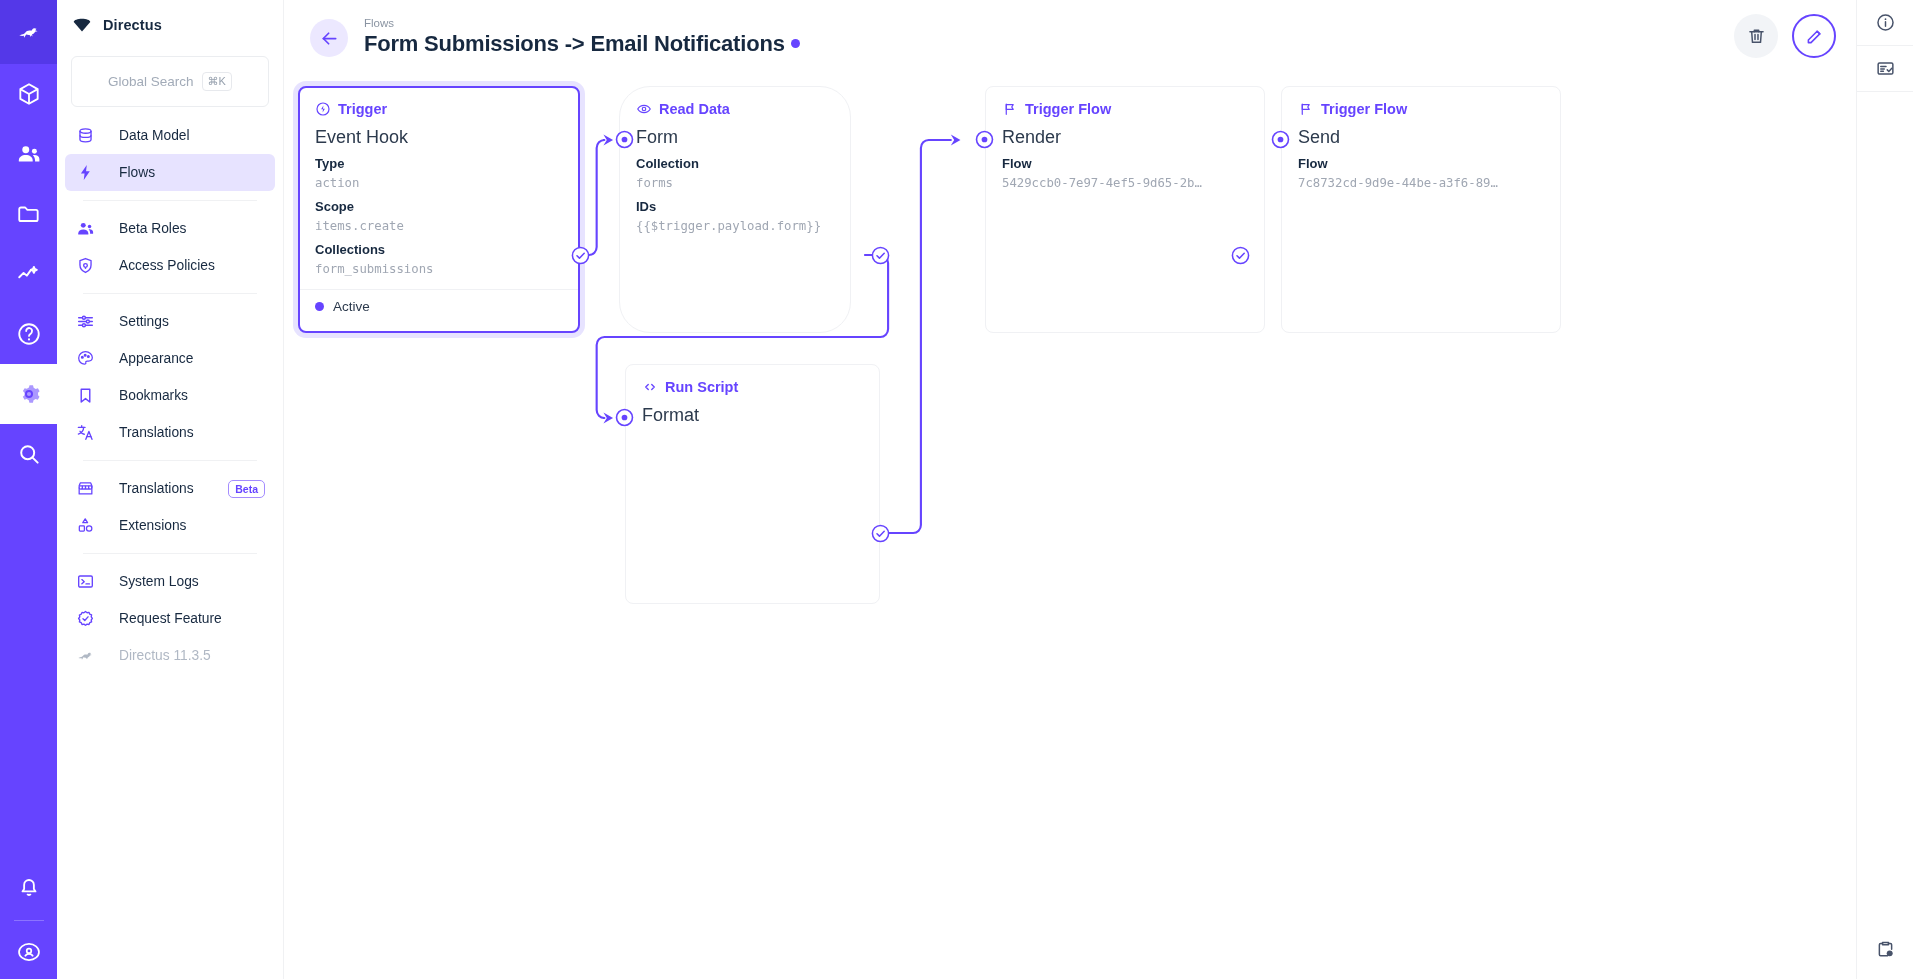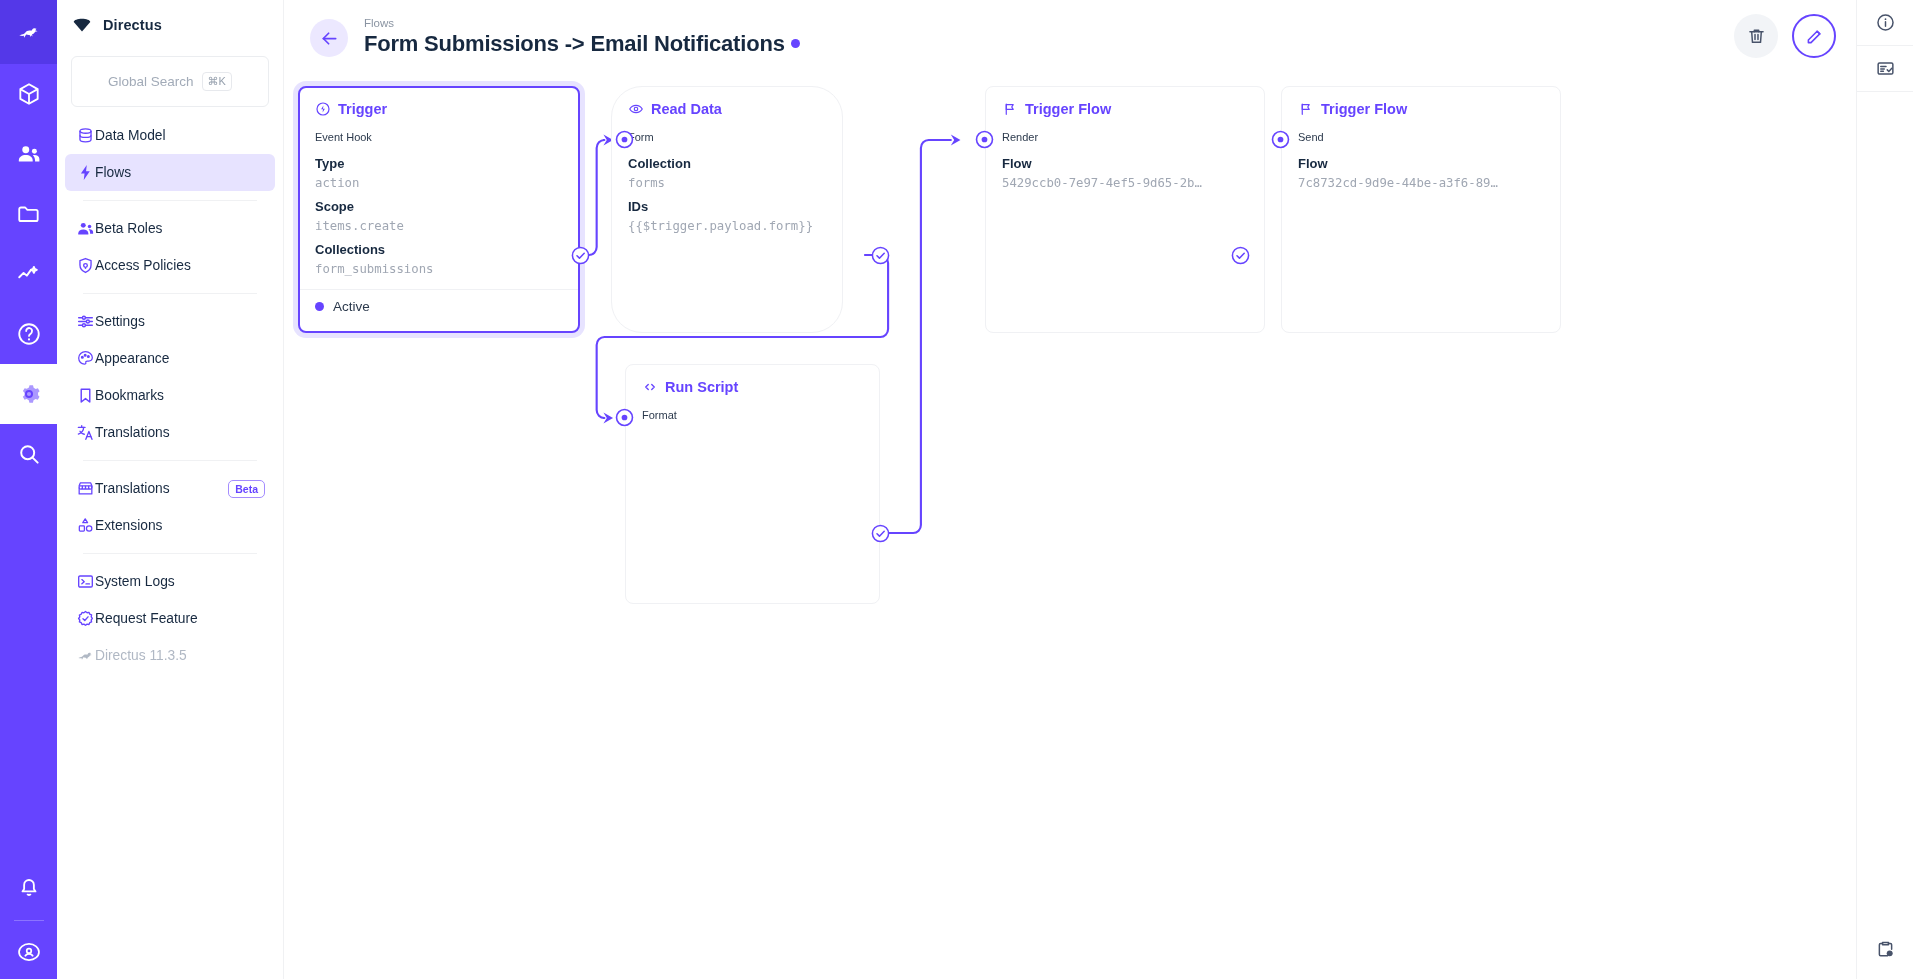--- a/index.html
+++ b/index.html
@@ -456,7 +456,7 @@
         </svg>
       </div>
 
-      <div class="node" style="left:327px; top:14px; width:232px; height:247px;border-radius:31px;">
+      <div class="node" style="left:335px; top:14px; width:232px; height:247px;border-radius:31px;">
         <div class="node-head">
           <span class="nico">
             <svg viewBox="0 0 24 24" fill="none" stroke="currentColor" stroke-width="1.8" stroke-linecap="round" stroke-linejoin="round">

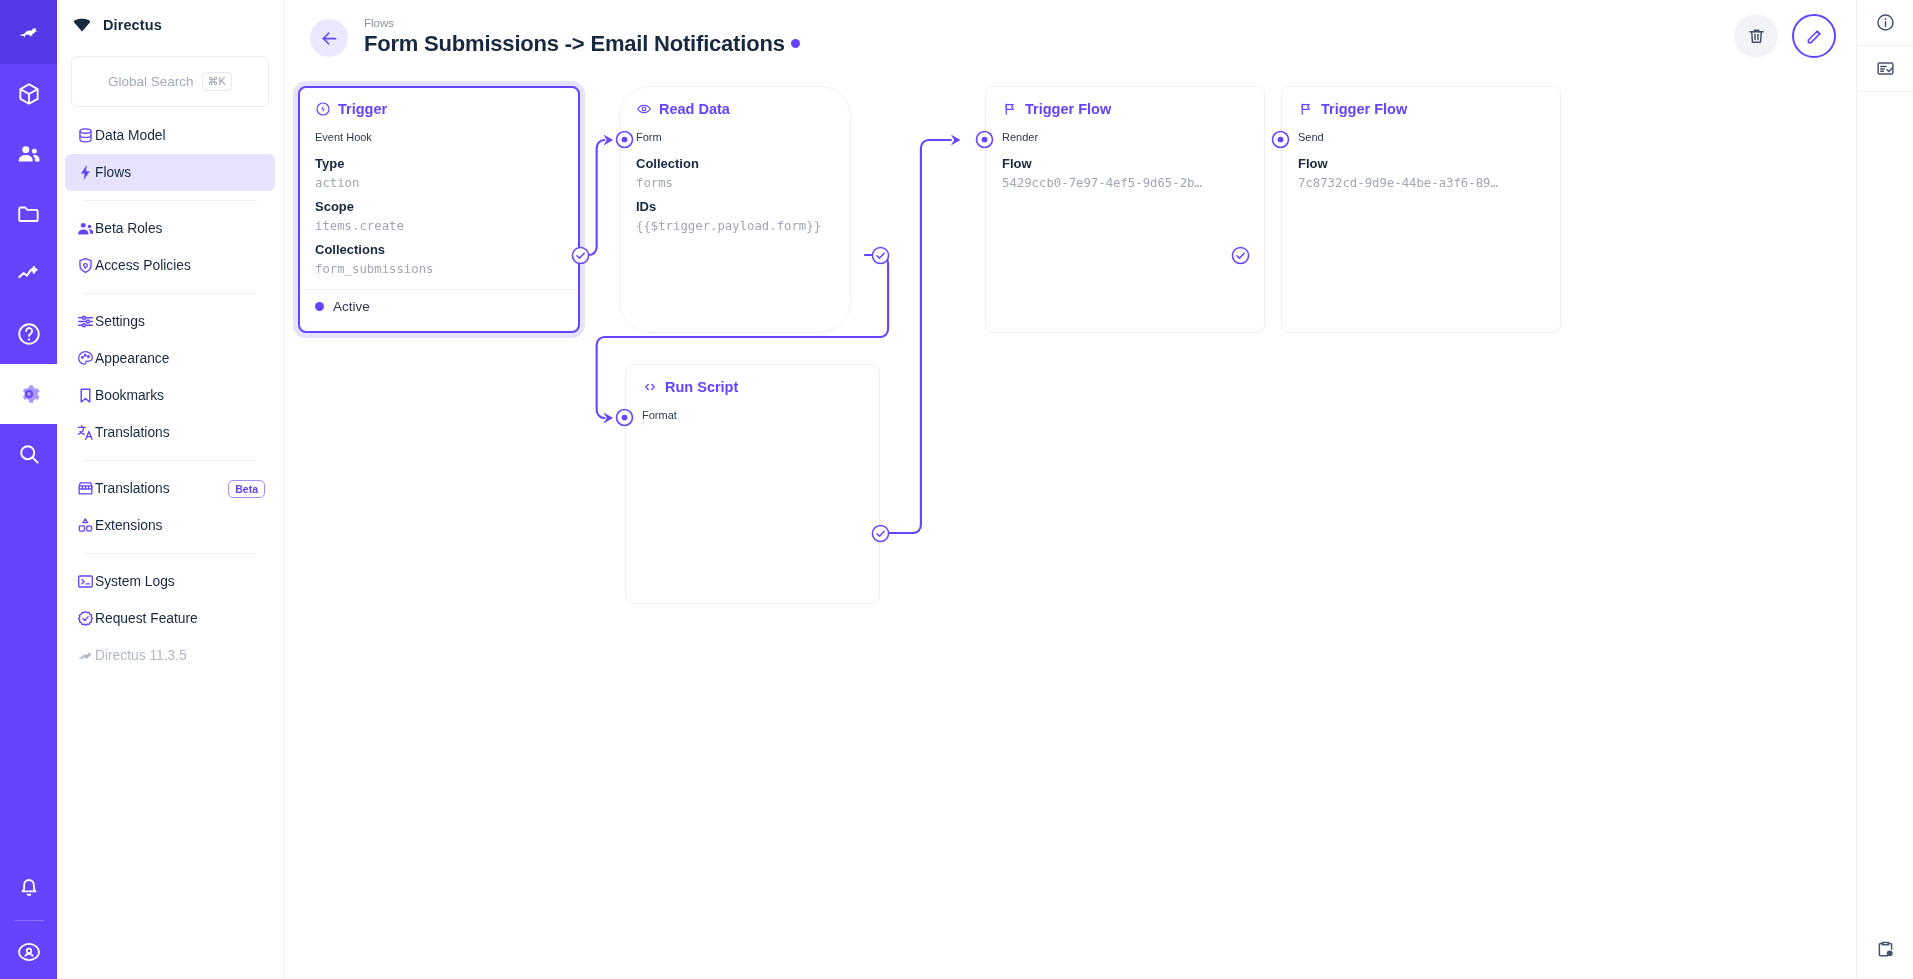--- a/index.html
+++ b/index.html
@@ -51,7 +51,7 @@
   }
   .nav-list { padding: 0 8px; }
   .nav-item {
-    height: 37px; display: flex; align-items: center; gap: 0;
+    height: 37px; display: flex; align-items: center; gap: 24px;
     padding: 0 10px; border-radius: 6px; cursor: pointer; color: #172940;
     font-size: 13.8px; position: relative;
   }

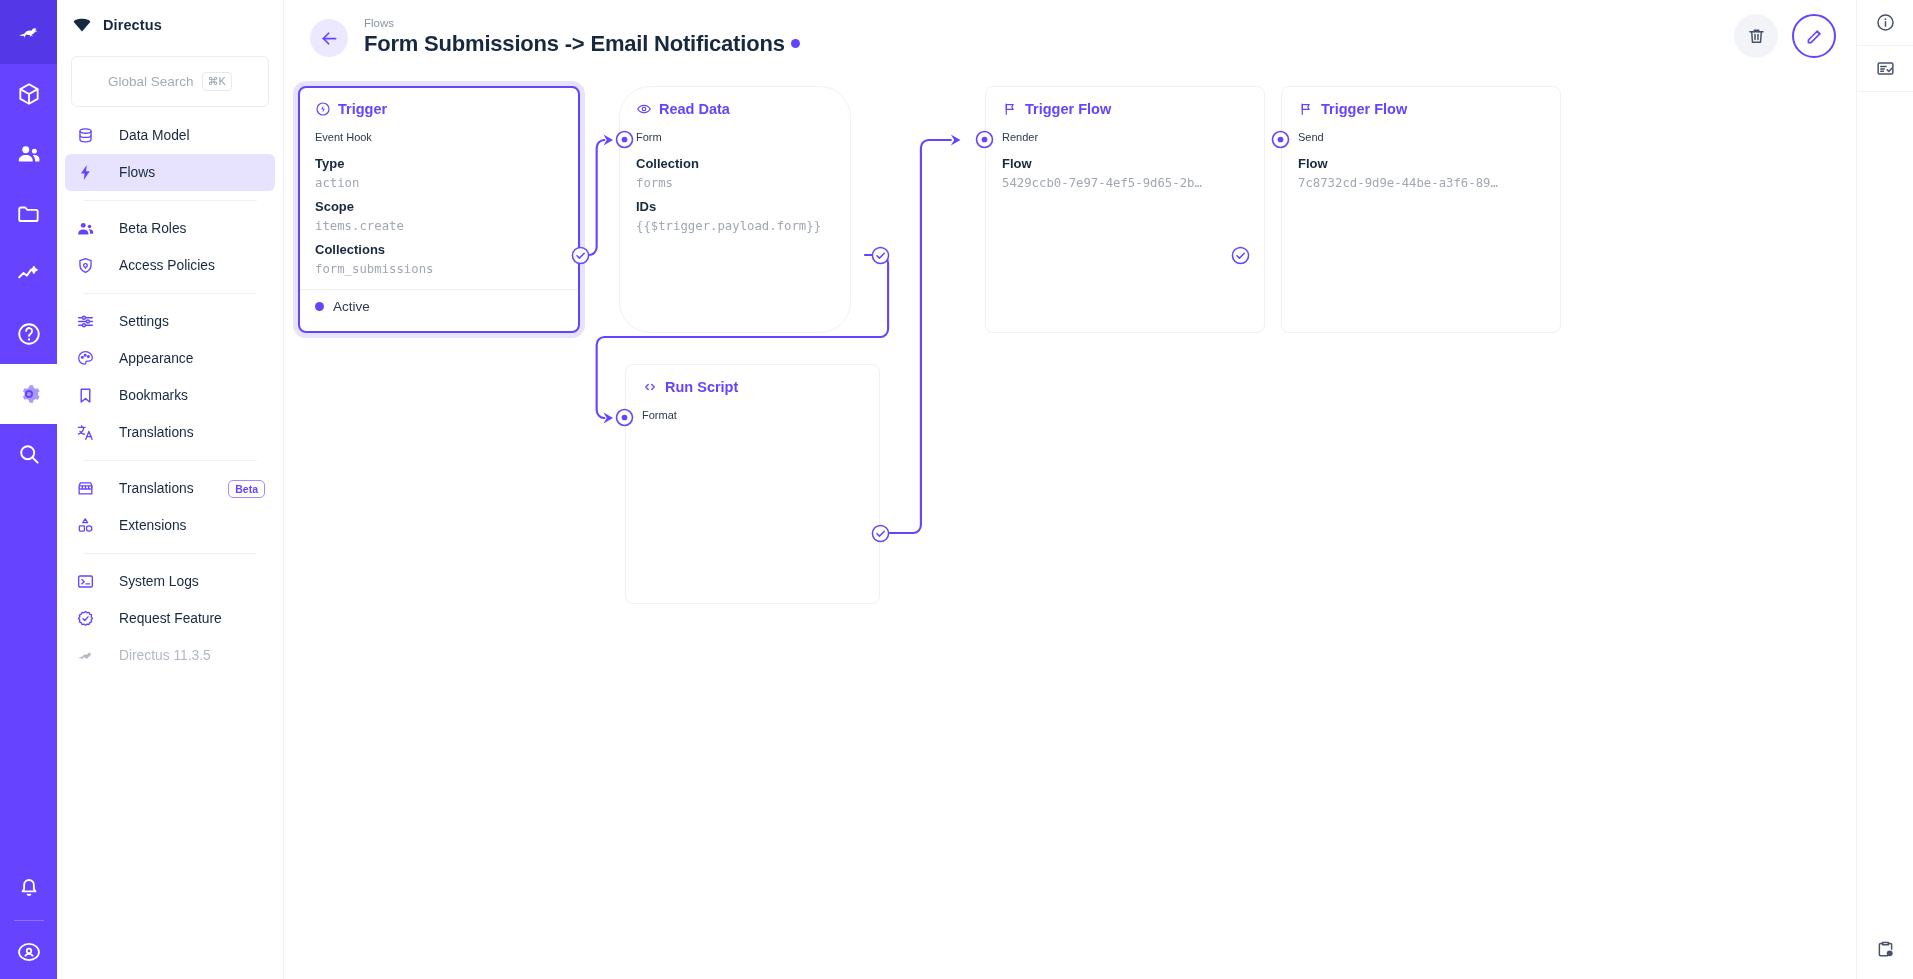--- a/index.html
+++ b/index.html
@@ -112,7 +112,7 @@
   }
   .node-head .nico { width: 16px; height: 16px; display:flex; align-items:center; justify-content:center; }
   .node-head .nico svg { width: 16px; height: 16px; display:block; }
-  .node-sub { font-size: 11px; color: #2c3a4d; margin-bottom: 8px; line-height: 18px; }
+  .node-sub { font-size: 18px; color: #2c3a4d; margin-bottom: 8px; line-height: 18px; }
   .field-key { font-size: 13px; font-weight: 700; color: #172940; line-height: 19px; }
   .field-val {
     font-family: "DejaVu Sans Mono", monospace; font-size: 12.3px;

